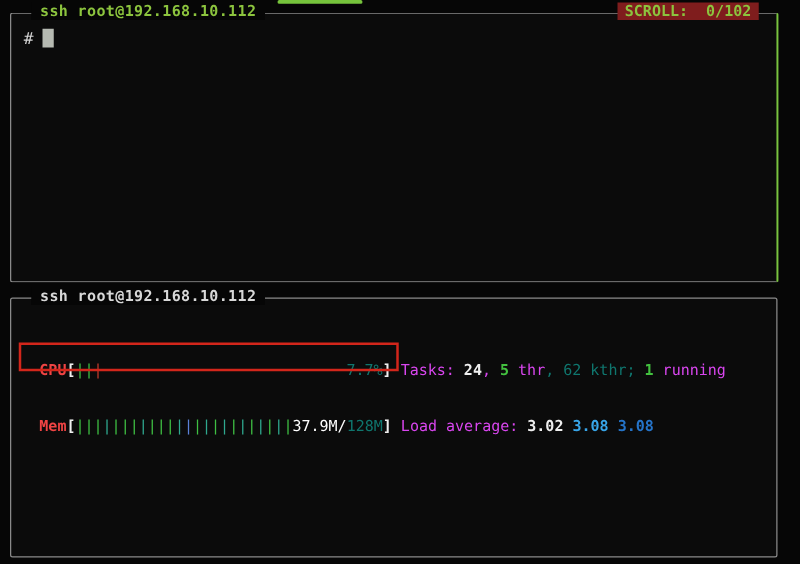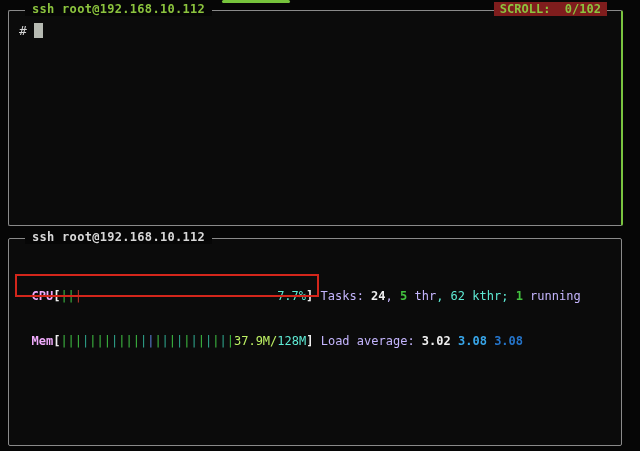--- a/index.html
+++ b/index.html
@@ -23,7 +23,7 @@
   .s-w{color:#d9d9d9;}
   .s-wb{color:#efefef;font-weight:bold;}
   .s-cy{color:#c4b5fd;}
-  .s-cyb{color:#f0abfc;font-weight:bold;}
+  .s-cyb{color:#ef4444;font-weight:bold;}
   .s-dim{color:#5eead4;}
   .s-gb{color:#43c13f;font-weight:bold;}
   .s-barg{color:#3fbf43;}

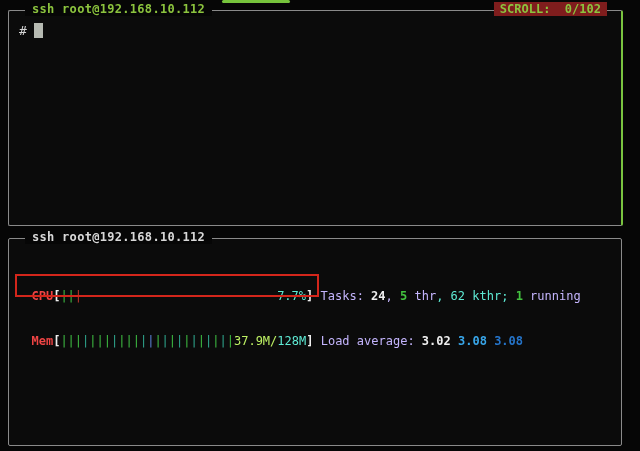--- a/index.html
+++ b/index.html
@@ -24,7 +24,7 @@
   .s-wb{color:#efefef;font-weight:bold;}
   .s-cy{color:#c4b5fd;}
   .s-cyb{color:#ef4444;font-weight:bold;}
-  .s-dim{color:#5eead4;}
+  .s-dim{color:#0f766e;}
   .s-gb{color:#43c13f;font-weight:bold;}
   .s-barg{color:#3fbf43;}
   .s-barr{color:#c0392b;}

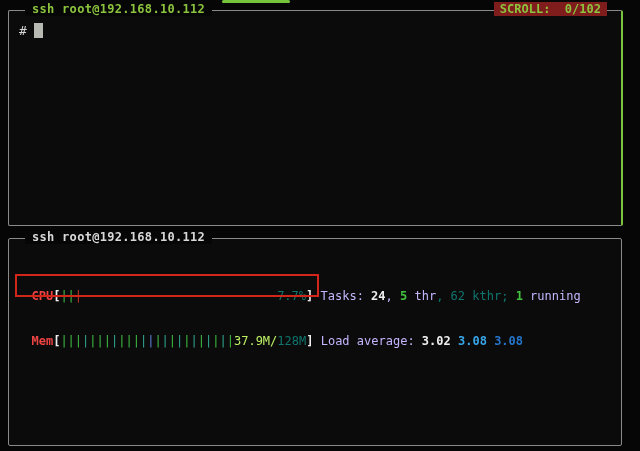--- a/index.html
+++ b/index.html
@@ -22,7 +22,7 @@
   #htop .ln{height:15px;}
   .s-w{color:#d9d9d9;}
   .s-wb{color:#efefef;font-weight:bold;}
-  .s-cy{color:#c4b5fd;}
+  .s-cy{color:#d946ef;}
   .s-cyb{color:#ef4444;font-weight:bold;}
   .s-dim{color:#0f766e;}
   .s-gb{color:#43c13f;font-weight:bold;}

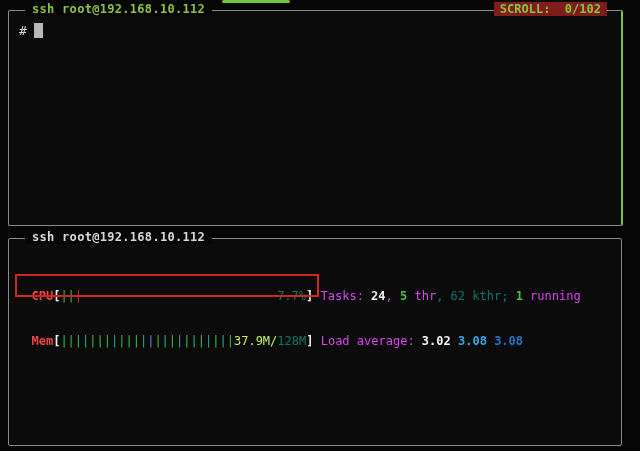--- a/index.html
+++ b/index.html
@@ -30,7 +30,7 @@
   .s-barr{color:#c0392b;}
   .s-bart{color:#2fa88f;}
   .s-barbl{color:#5b82d8;}
-  .s-memv{color:#bef264;}
+  .s-memv{color:#ffffff;}
   .s-load2{color:#38a5e8;font-weight:bold;}
   .s-load3{color:#2574c9;font-weight:bold;}
   #mem-highlight{position:absolute;left:15px;top:274px;width:300px;height:19px;

